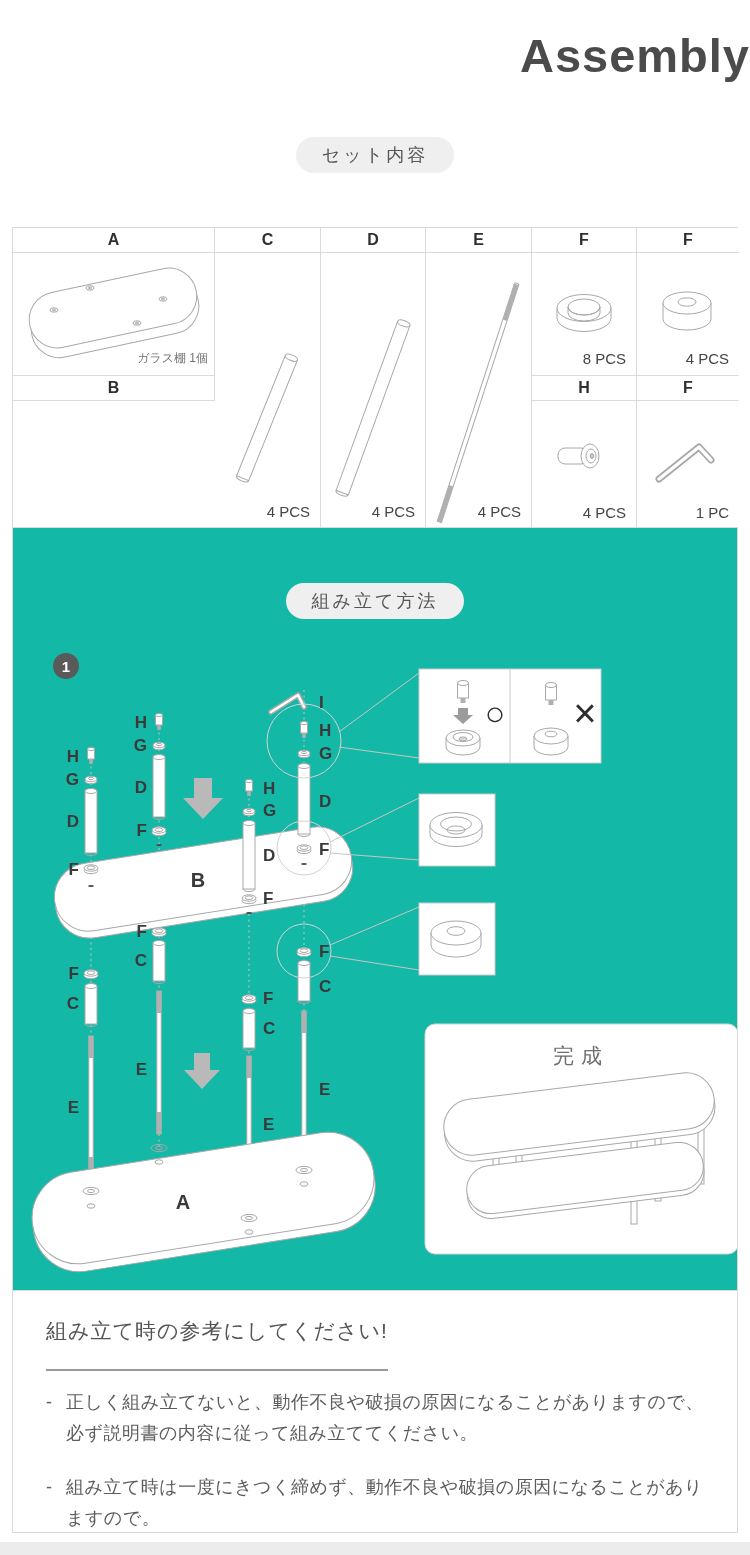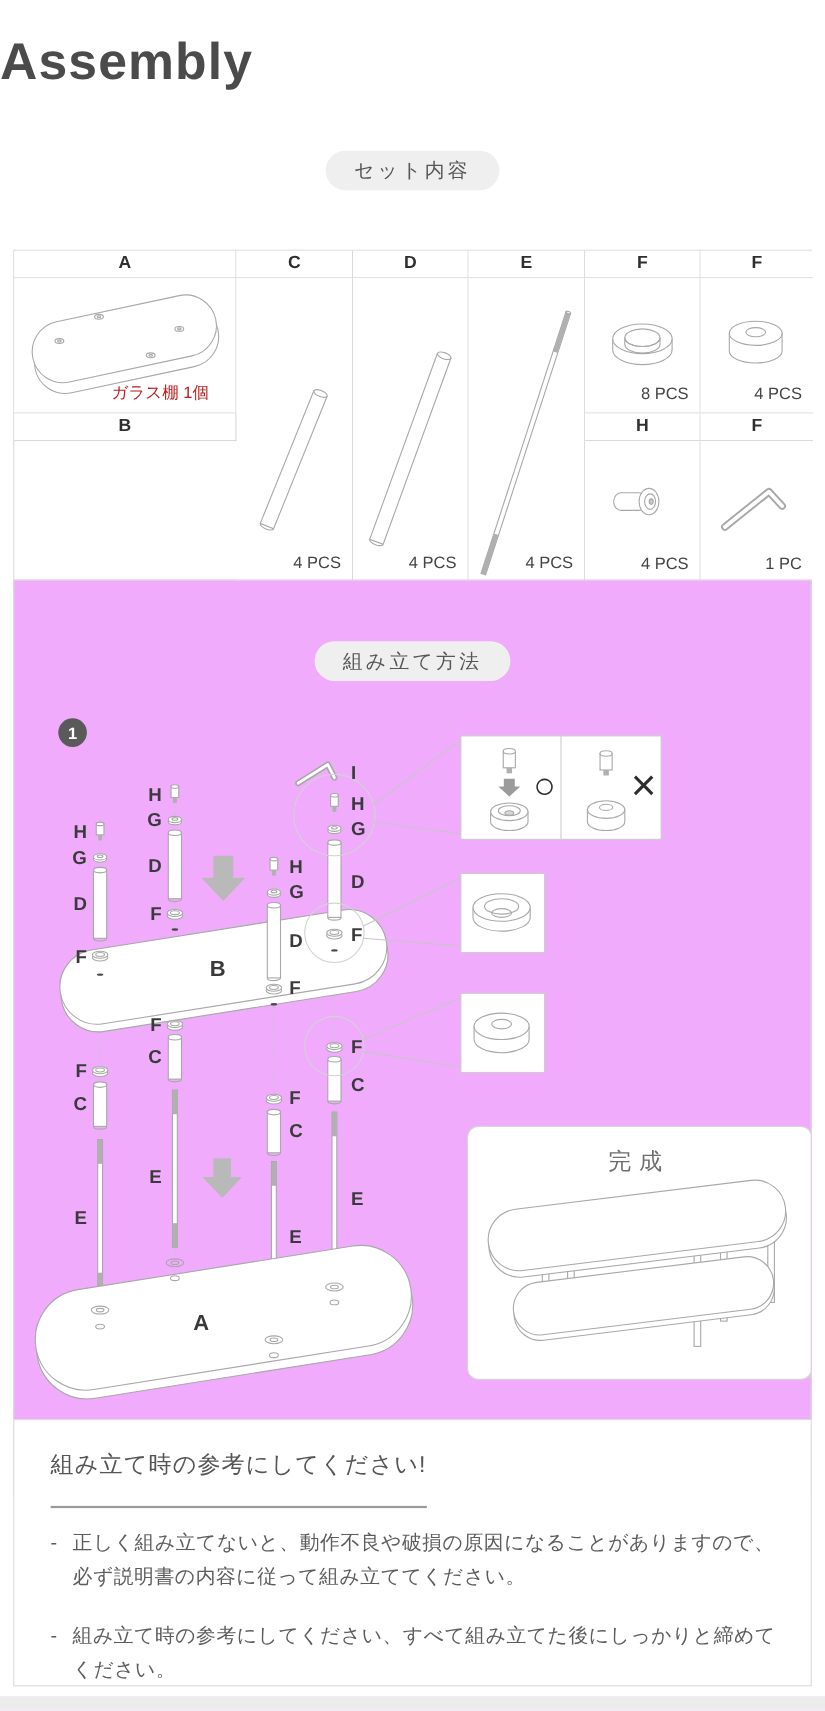--- a/index.html
+++ b/index.html
@@ -7,7 +7,7 @@
        font-family:"Liberation Sans","DejaVu Sans",sans-serif;color:#4a4a4a;}
   .abs{position:absolute;}
   
-  .page-title{left:0;top:28px;width:750px;text-align:left;font-size:47px;
+  .page-title{left:0;top:28px;width:750px;text-align:right;font-size:47px;
               font-weight:600;letter-spacing:1px;color:#4b4b4b;}
   .pill{background:#efefef;border-radius:20px;padding:8px 26px;font-size:18px;
         color:#565656;letter-spacing:3px;white-space:nowrap;}

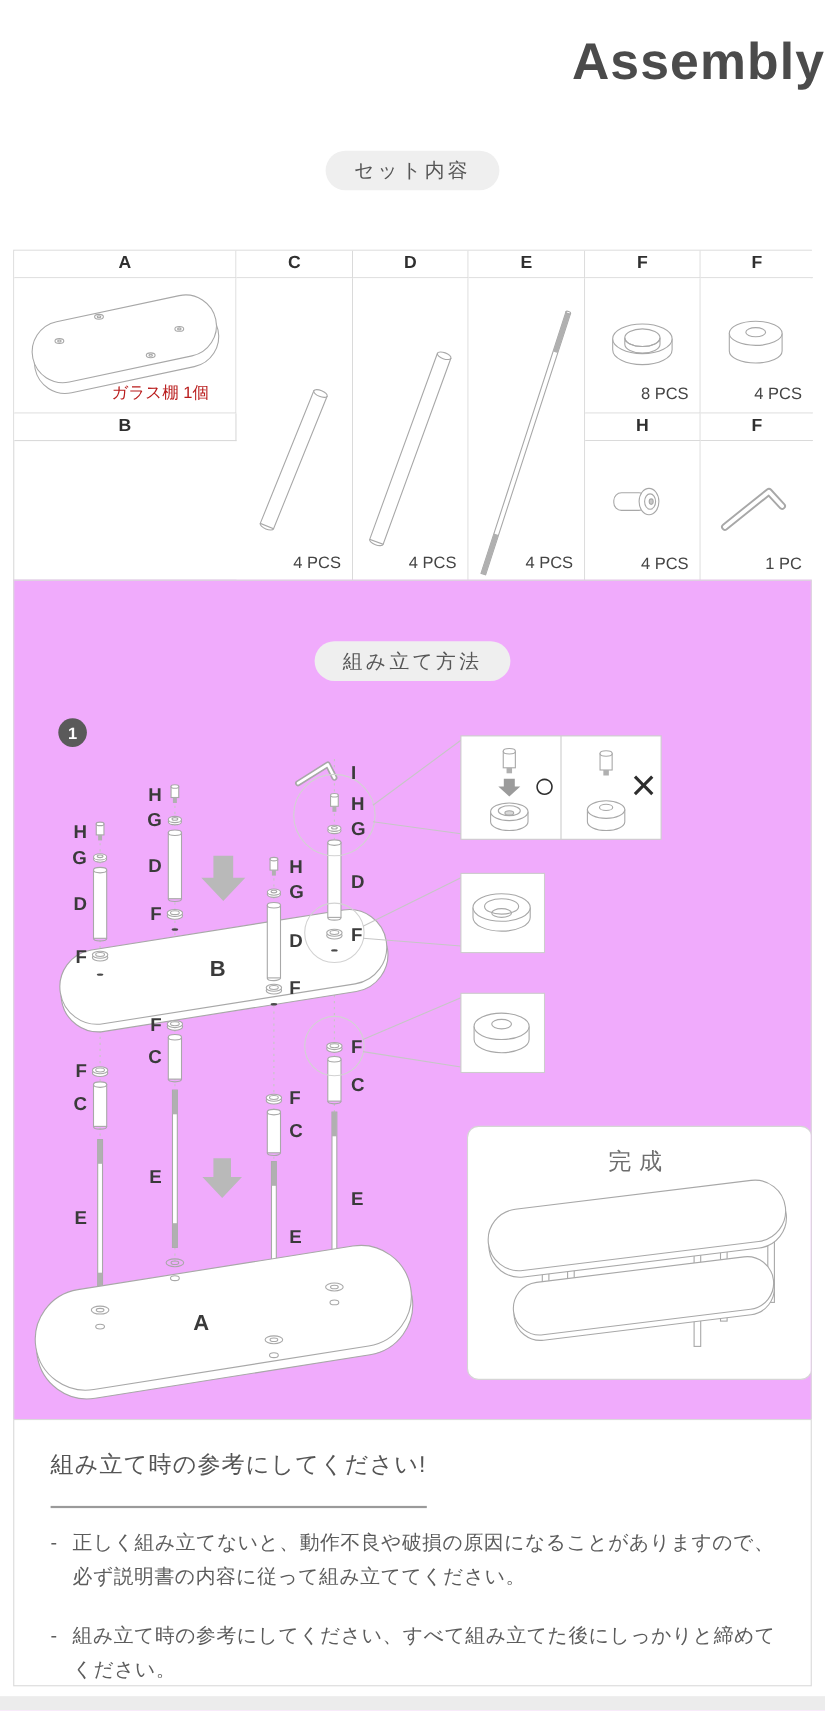--- a/index.html
+++ b/index.html
@@ -24,7 +24,7 @@
   .phead{display:flex;align-items:center;justify-content:center;
          font-size:16px;font-weight:700;color:#2f2f2f;}
   .qty{position:absolute;right:10px;bottom:8px;font-size:15px;color:#454545;margin-top:20px;}
-  .caption{position:absolute;right:24px;bottom:8px;font-size:15px;color:#b91c1c;}
+  .caption{position:absolute;right:6px;bottom:8px;font-size:12px;color:#737373;}
   
   .method-box{left:12px;top:527px;width:726px;height:832px;border:1px solid #dadada;
               box-sizing:border-box;background:#f0abfc;}

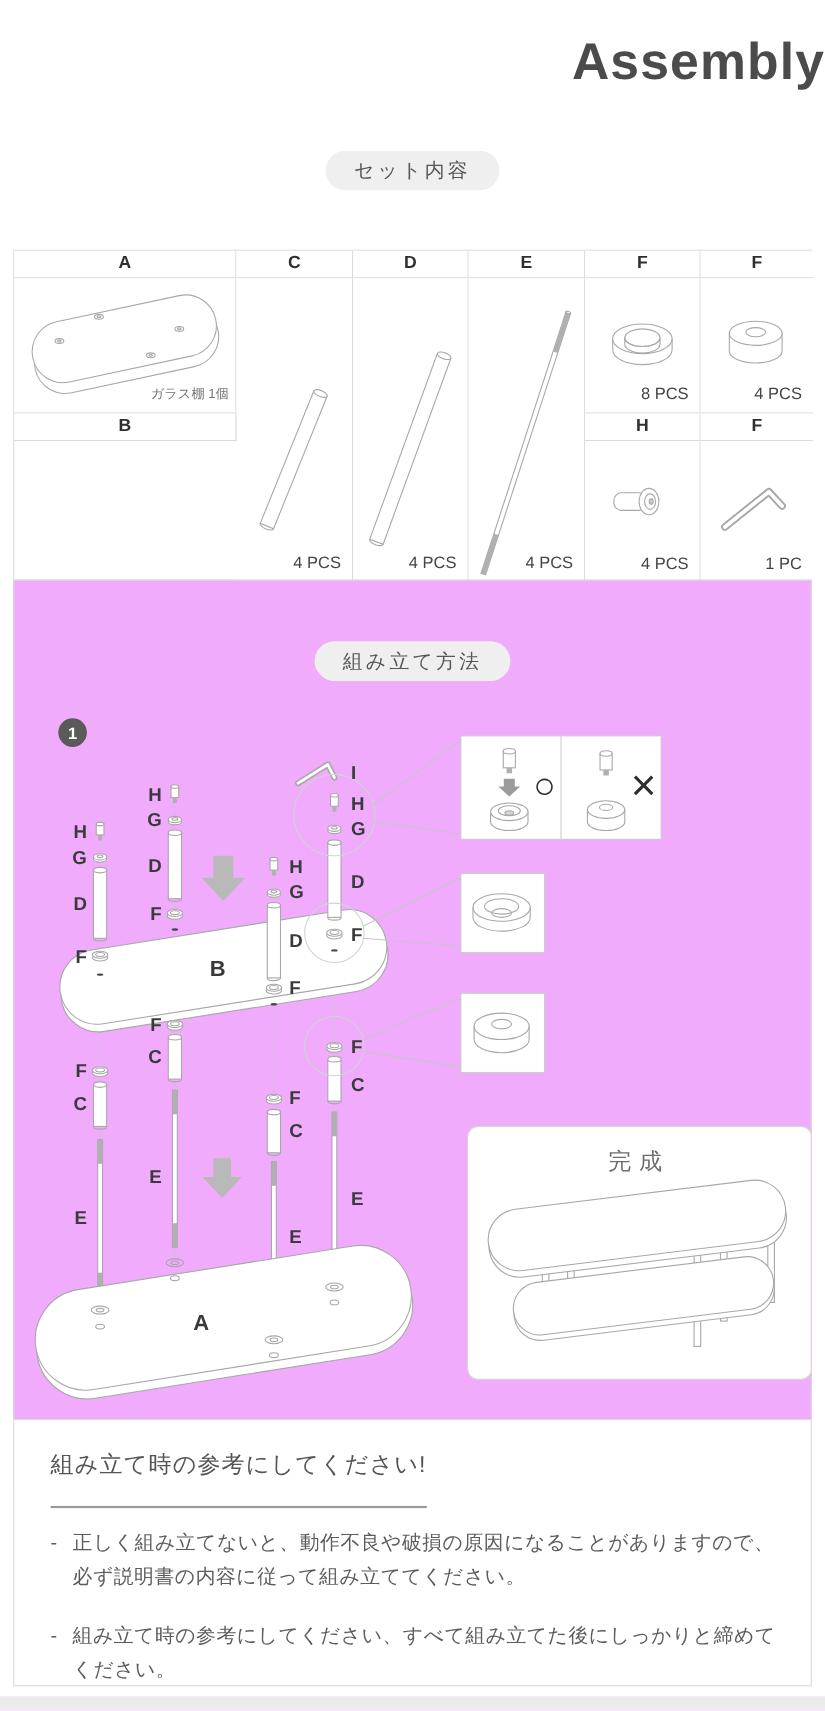--- a/index.html
+++ b/index.html
@@ -27,7 +27,7 @@
   .caption{position:absolute;right:6px;bottom:8px;font-size:12px;color:#737373;}
   
   .method-box{left:12px;top:527px;width:726px;height:832px;border:1px solid #dadada;
-              box-sizing:border-box;background:#f0abfc;}
+              box-sizing:border-box;background:#14b8a6;}
   .notes-box{left:12px;top:1290px;width:726px;height:243px;border:1px solid #dadada;
              box-sizing:border-box;background:#fff;}
   .notes-heading{position:absolute;left:33px;top:26px;font-size:21px;color:#555;

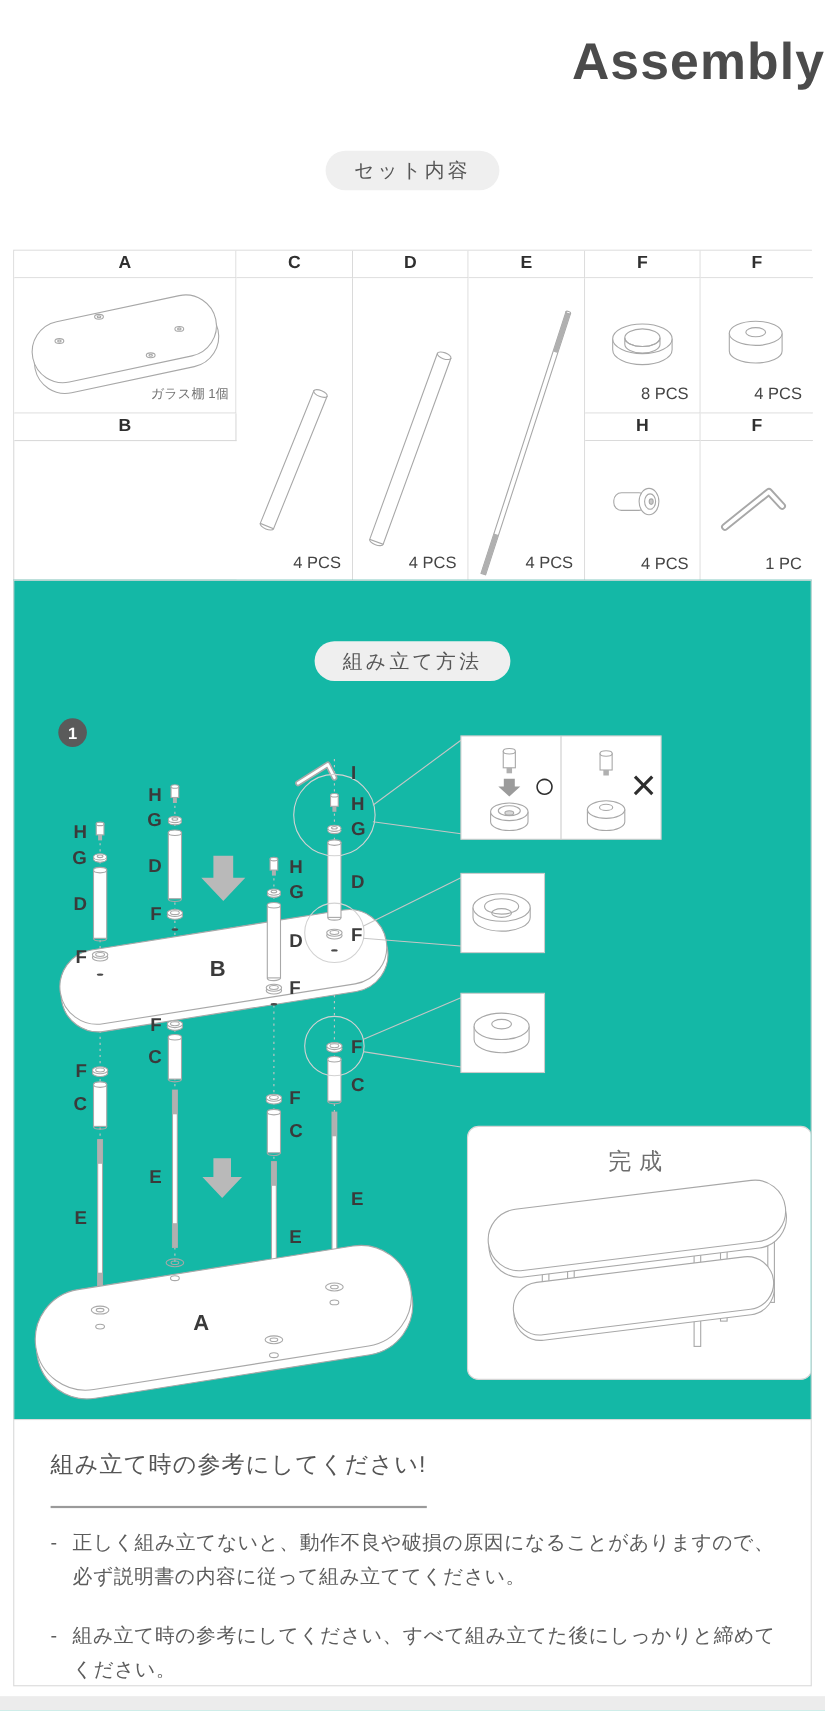--- a/index.html
+++ b/index.html
@@ -450,7 +450,7 @@
     </div>
     <div class="note-item">
       <span class="note-dash">-</span>
-      <span class="note-text">組み立て時の参考にしてください、すべて組み立てた後にしっかりと締めてください。</span>
+      <span class="note-text">組み立て時は一度にきつく締めず、動作不良や破損の原因になることがありますので。</span>
     </div>
   </div>
 </div>

